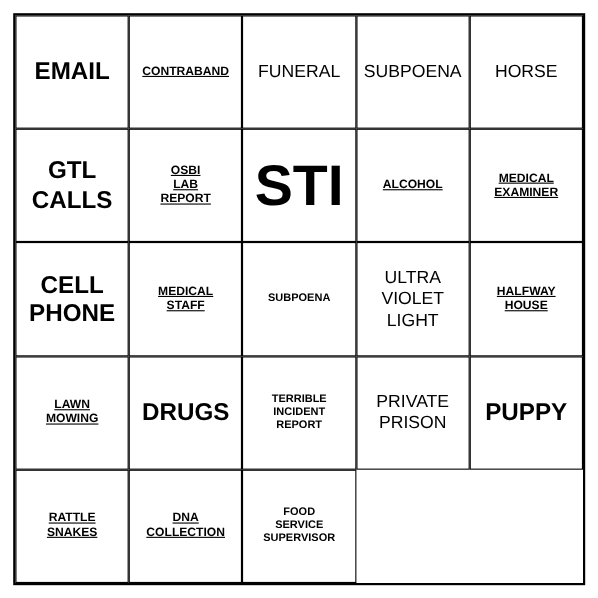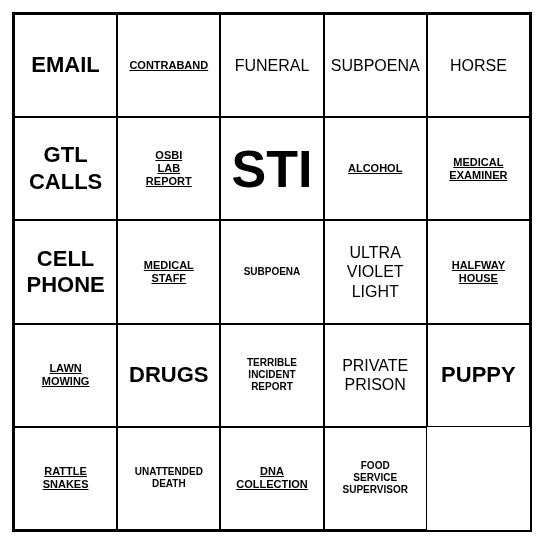--- a/index.html
+++ b/index.html
@@ -140,9 +140,6 @@
       <span class="cell-text small">RATTLE<br>SNAKES</span>
     </div>
     <div class="cell">
-      <span class="cell-text xsmall">UNATTENDED<br>DEATH</span>
-    </div>
-    <div class="cell">
       <span class="cell-text small">DNA<br>COLLECTION</span>
     </div>
     <div class="cell">

